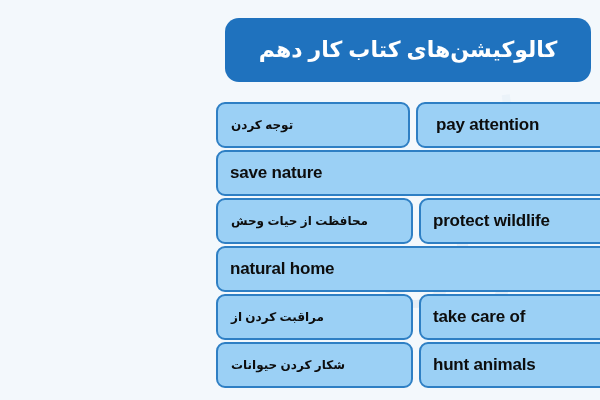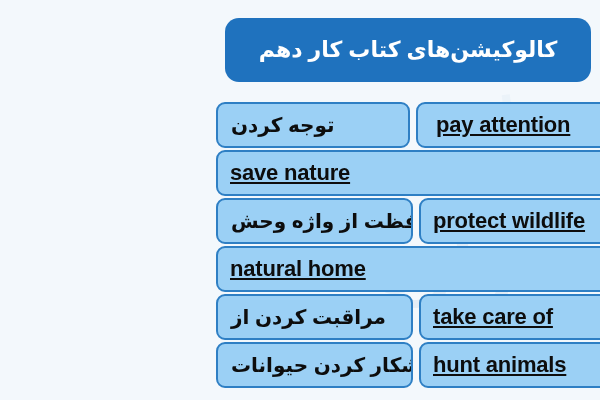--- a/index.html
+++ b/index.html
@@ -133,7 +133,7 @@
     text-decoration: underline;
   }
   .cell-fa .cell-text {
-    font-size: 20px;
+    font-size: 12px;
   }
 </style>
 </head>

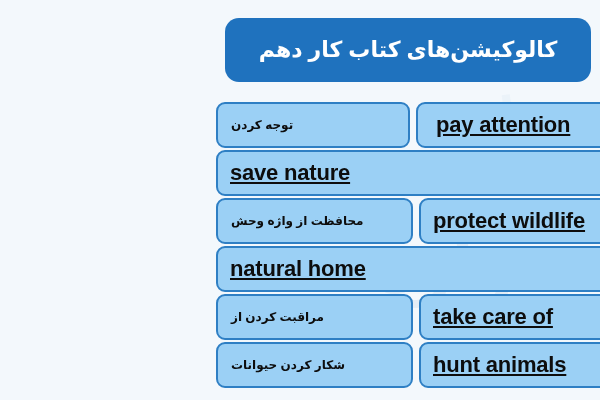--- a/index.html
+++ b/index.html
@@ -128,9 +128,8 @@
     white-space: nowrap;
   }
   .cell-en .cell-text {
-    font-size: 22px;
+    font-size: 17px;
     letter-spacing: -0.2px;
-    text-decoration: underline;
   }
   .cell-fa .cell-text {
     font-size: 12px;

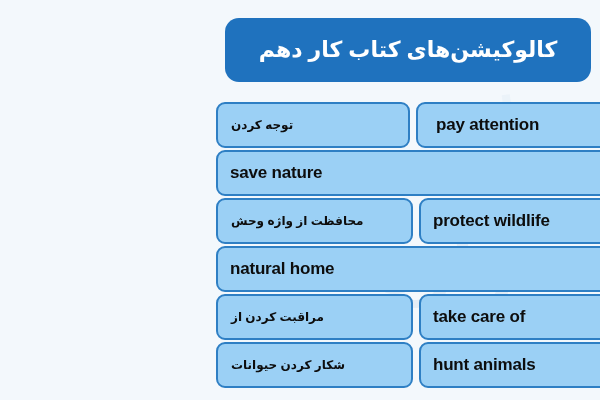--- a/index.html
+++ b/index.html
@@ -169,7 +169,7 @@
         <span class="cell-text">protect wildlife</span>
       </div>
       <div class="cell cell-fa">
-        <span class="cell-text">محافظت از واژه وحش</span>
+        <span class="cell-text">محافظت از حیات وحش</span>
       </div>
     </div>
 

